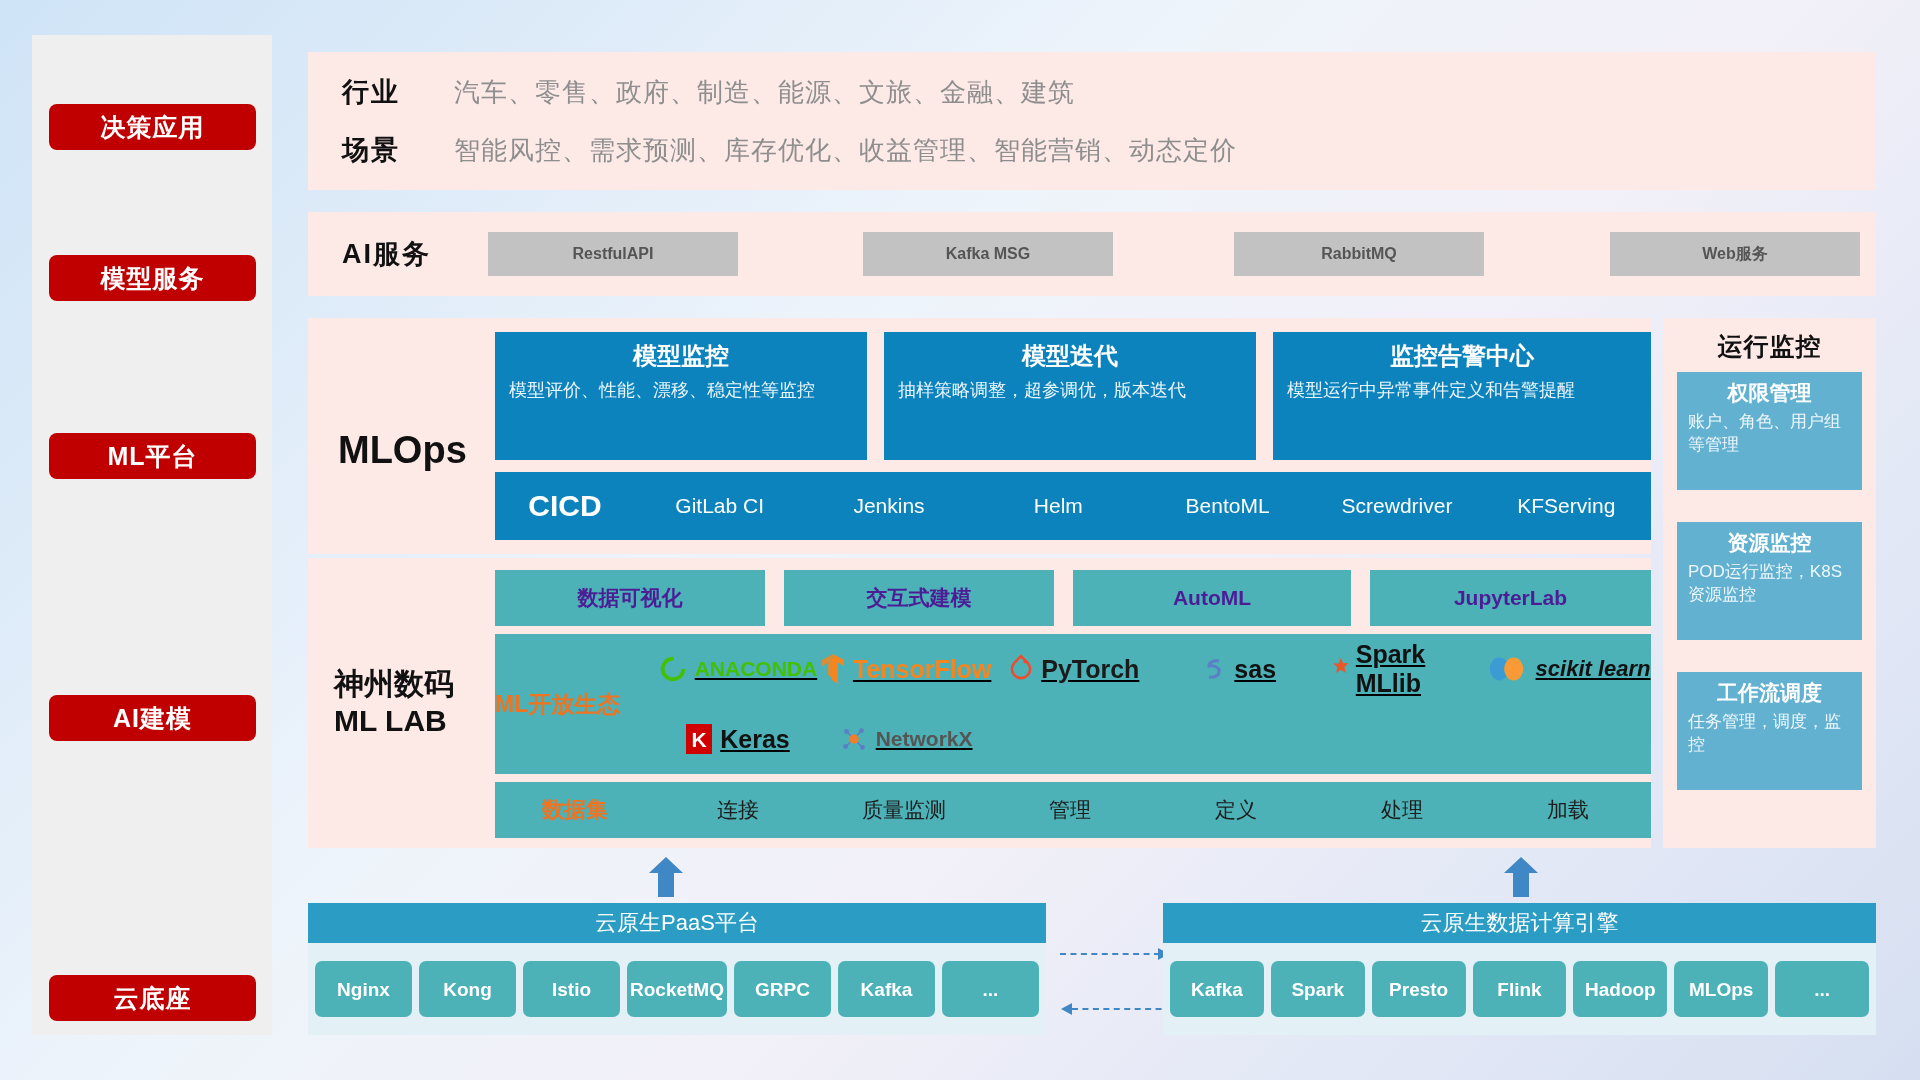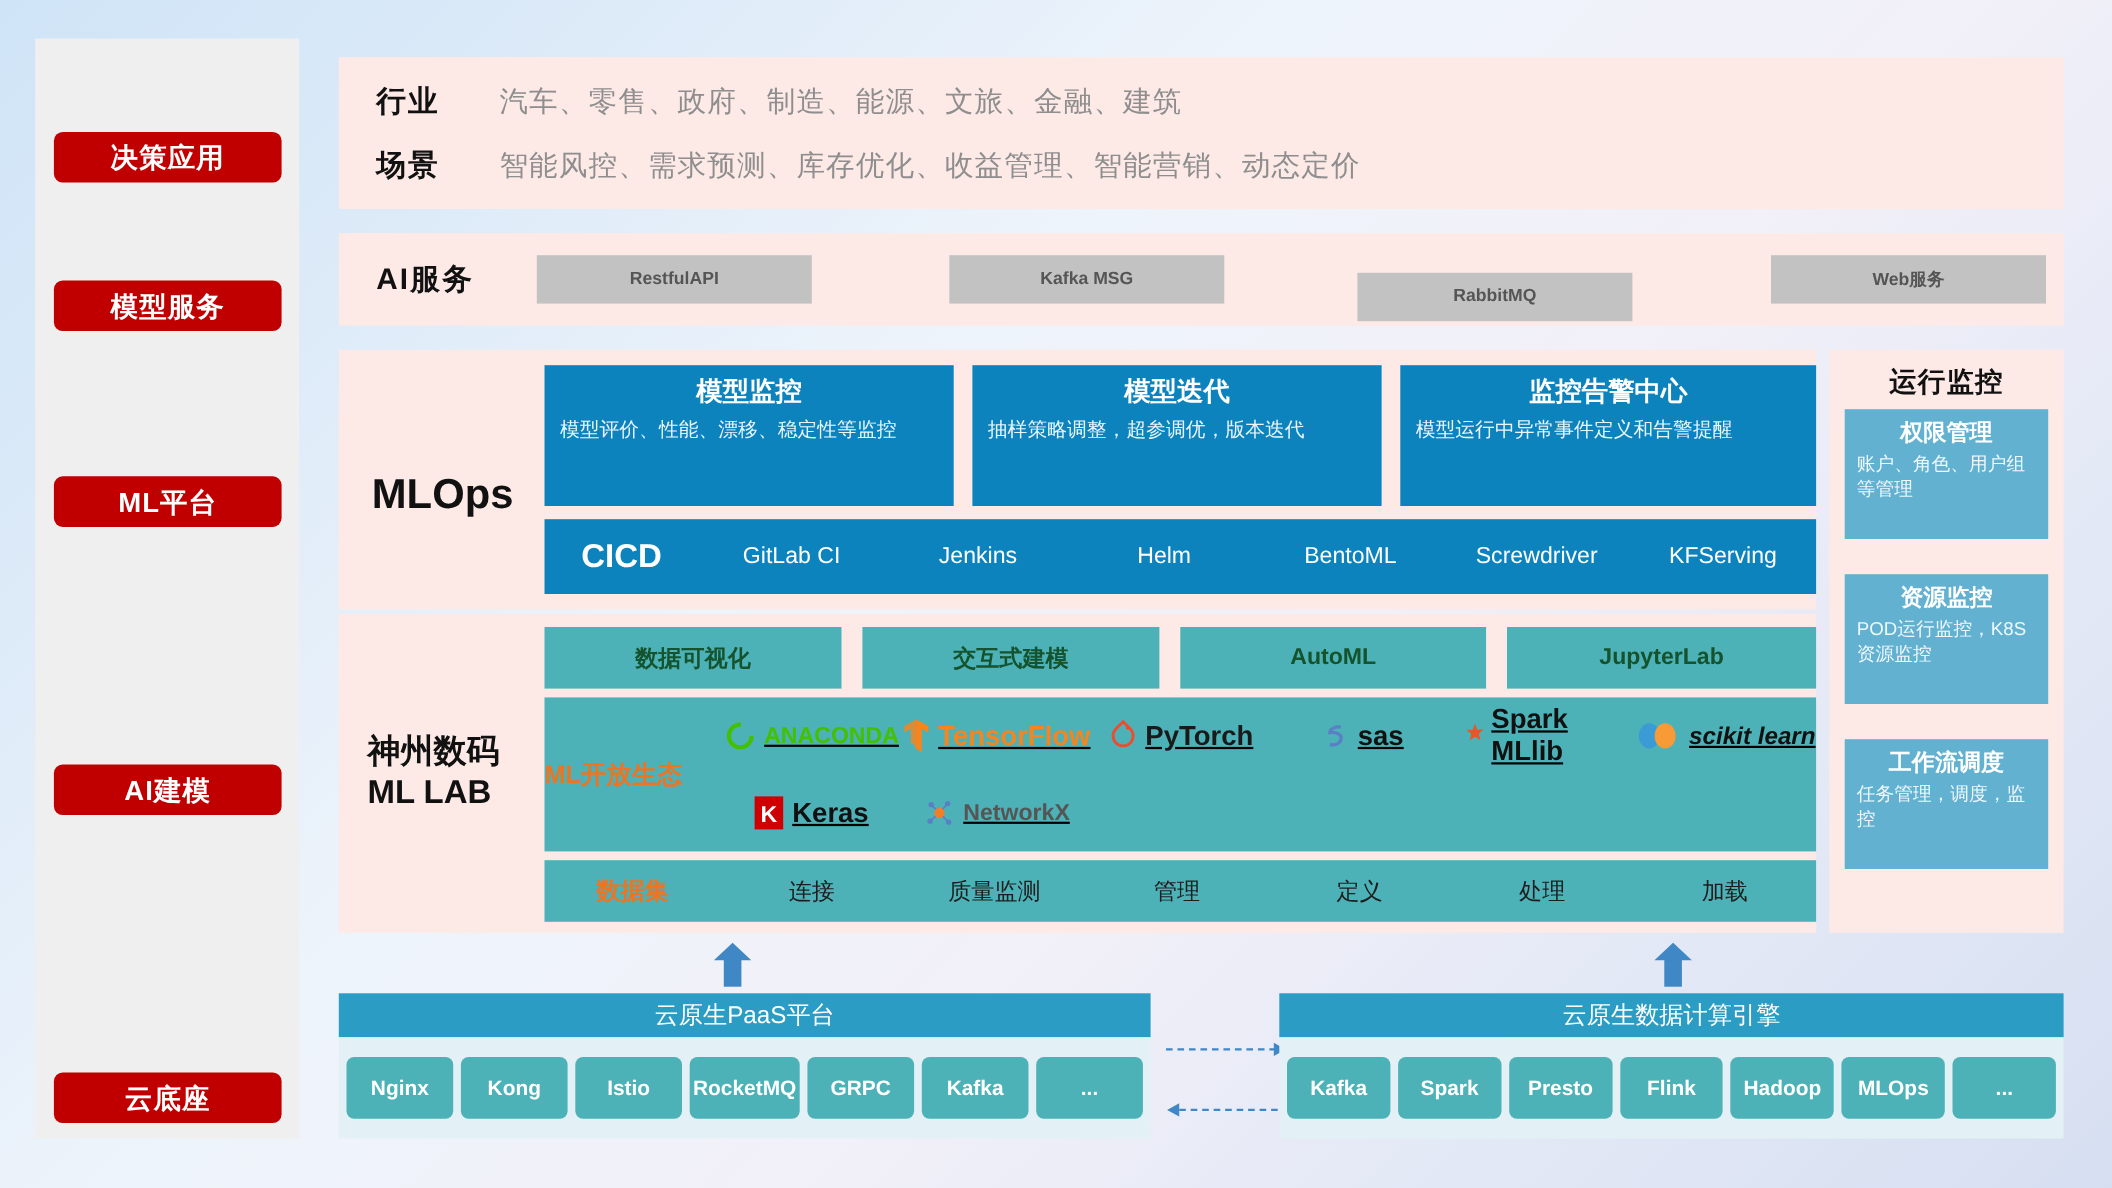--- a/index.html
+++ b/index.html
@@ -175,7 +175,7 @@
 <body>
 
 <div id="left-rail">
-  <div class="rail-chip" style="top:85px">决策应用</div>
+  <div class="rail-chip" style="top:69px">决策应用</div>
   <div class="rail-chip" style="top:220px">模型服务</div>
   <div class="rail-chip" style="top:398px">ML平台</div>
   <div class="rail-chip" style="top:660px">AI建模</div>

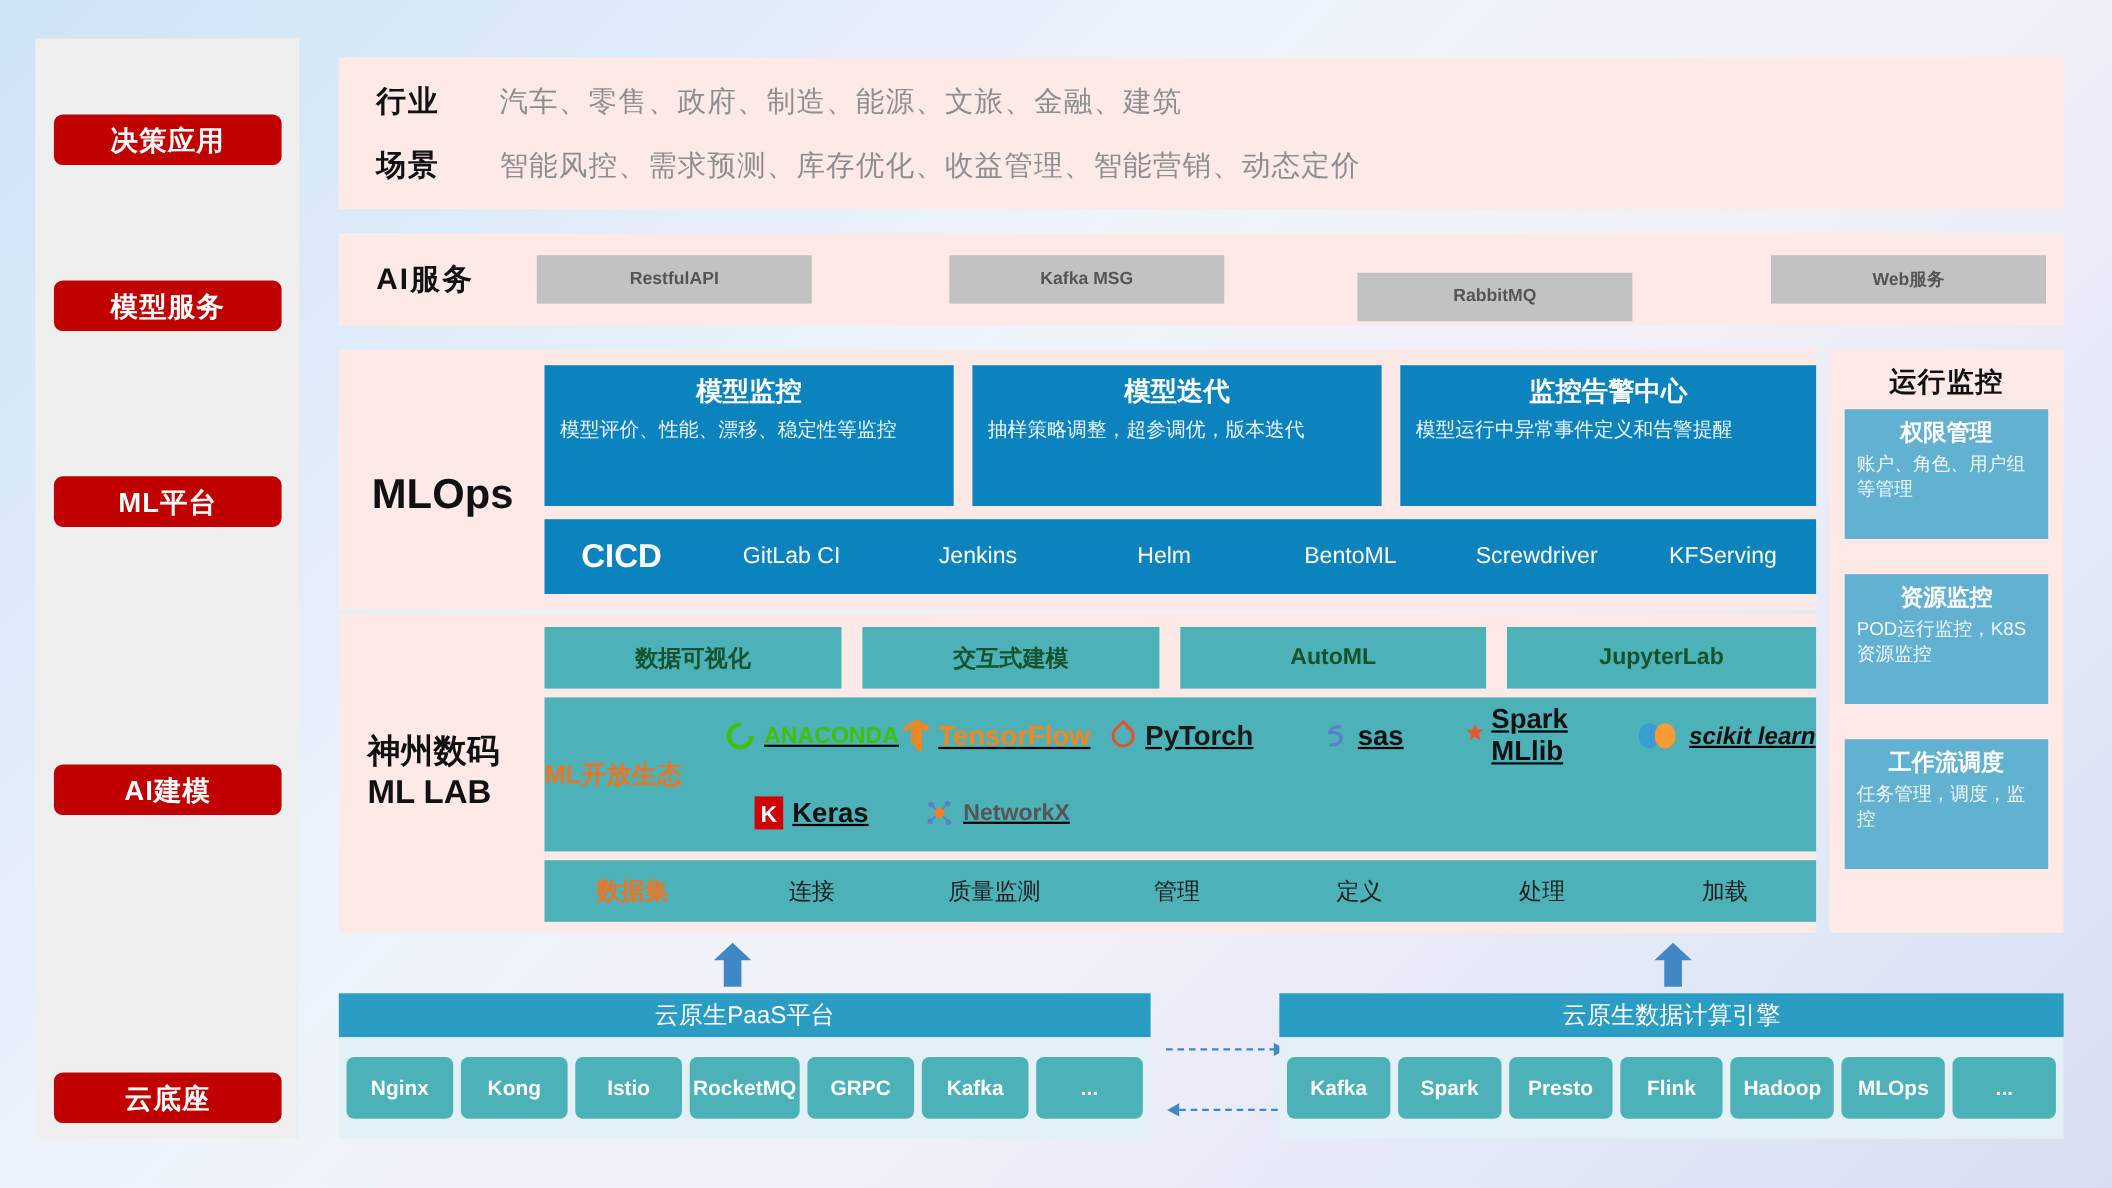--- a/index.html
+++ b/index.html
@@ -197,7 +197,7 @@
   <div class="band-label" id="ai-label">AI服务</div>
   <div class="ai-chip" style="left:180px;  width:250px;">RestfulAPI</div>
   <div class="ai-chip" style="left:555px;  width:250px;">Kafka MSG</div>
-  <div class="ai-chip" style="left:926px;  width:250px;margin-top:16px;">RabbitMQ</div>
+  <div class="ai-chip" style="left:926px;  width:250px;">RabbitMQ</div>
   <div class="ai-chip" style="left:1302px; width:250px;">Web服务</div>
 </div>
 

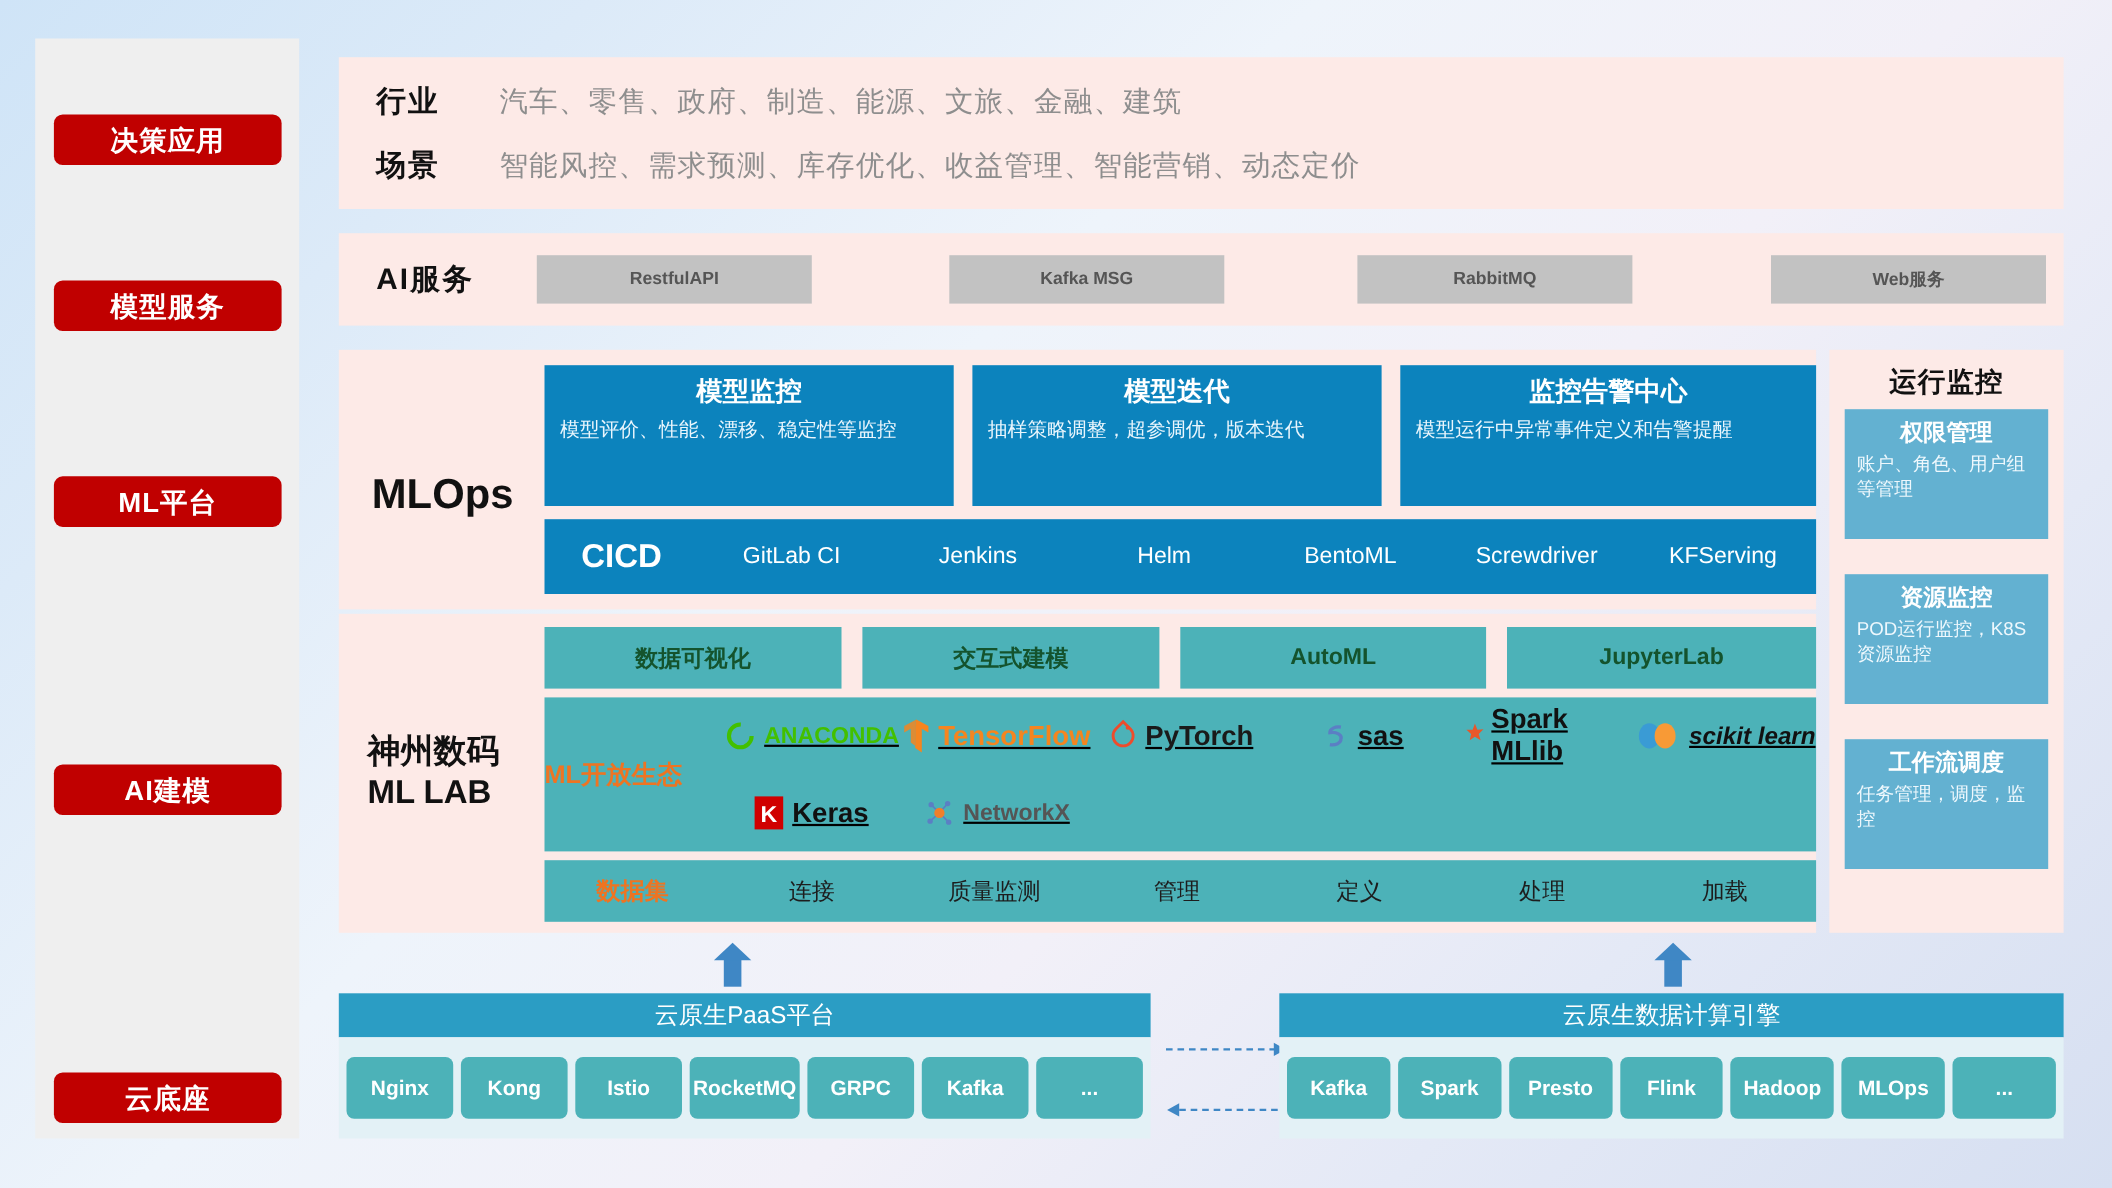--- a/index.html
+++ b/index.html
@@ -87,7 +87,7 @@
   }
   .lab-top-chip {
     position: absolute; top: 12px; height: 56px;
-    background: #4cb2b8; color: #14532d;
+    background: #4cb2b8; color: #4c1d95;
     font-size: 21px; font-weight: bold;
     display: flex; align-items: center; justify-content: center;
   }

